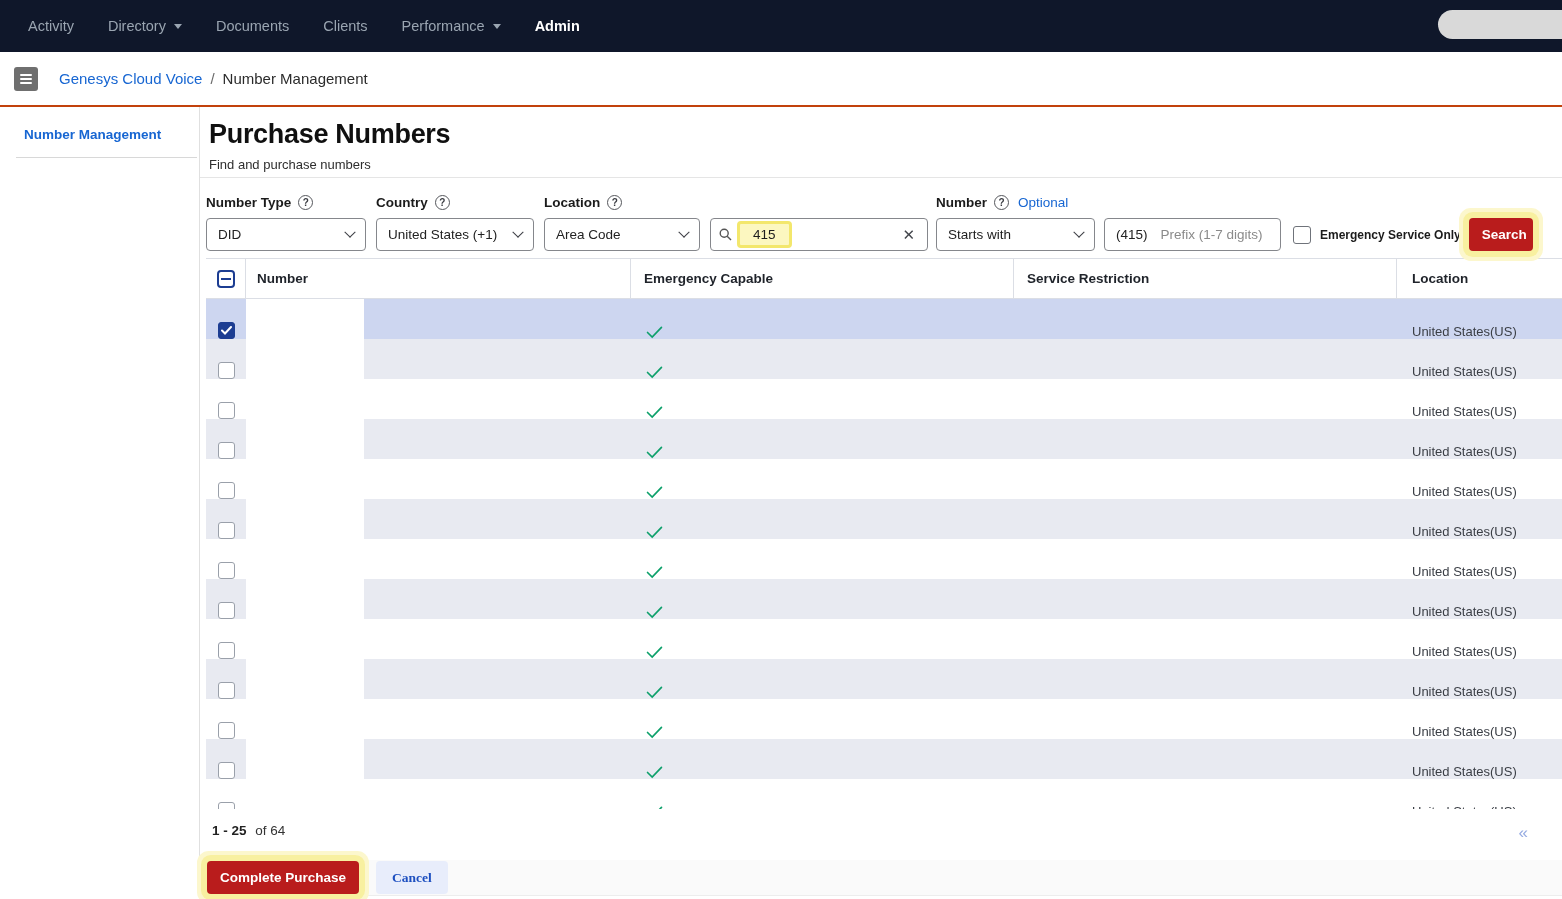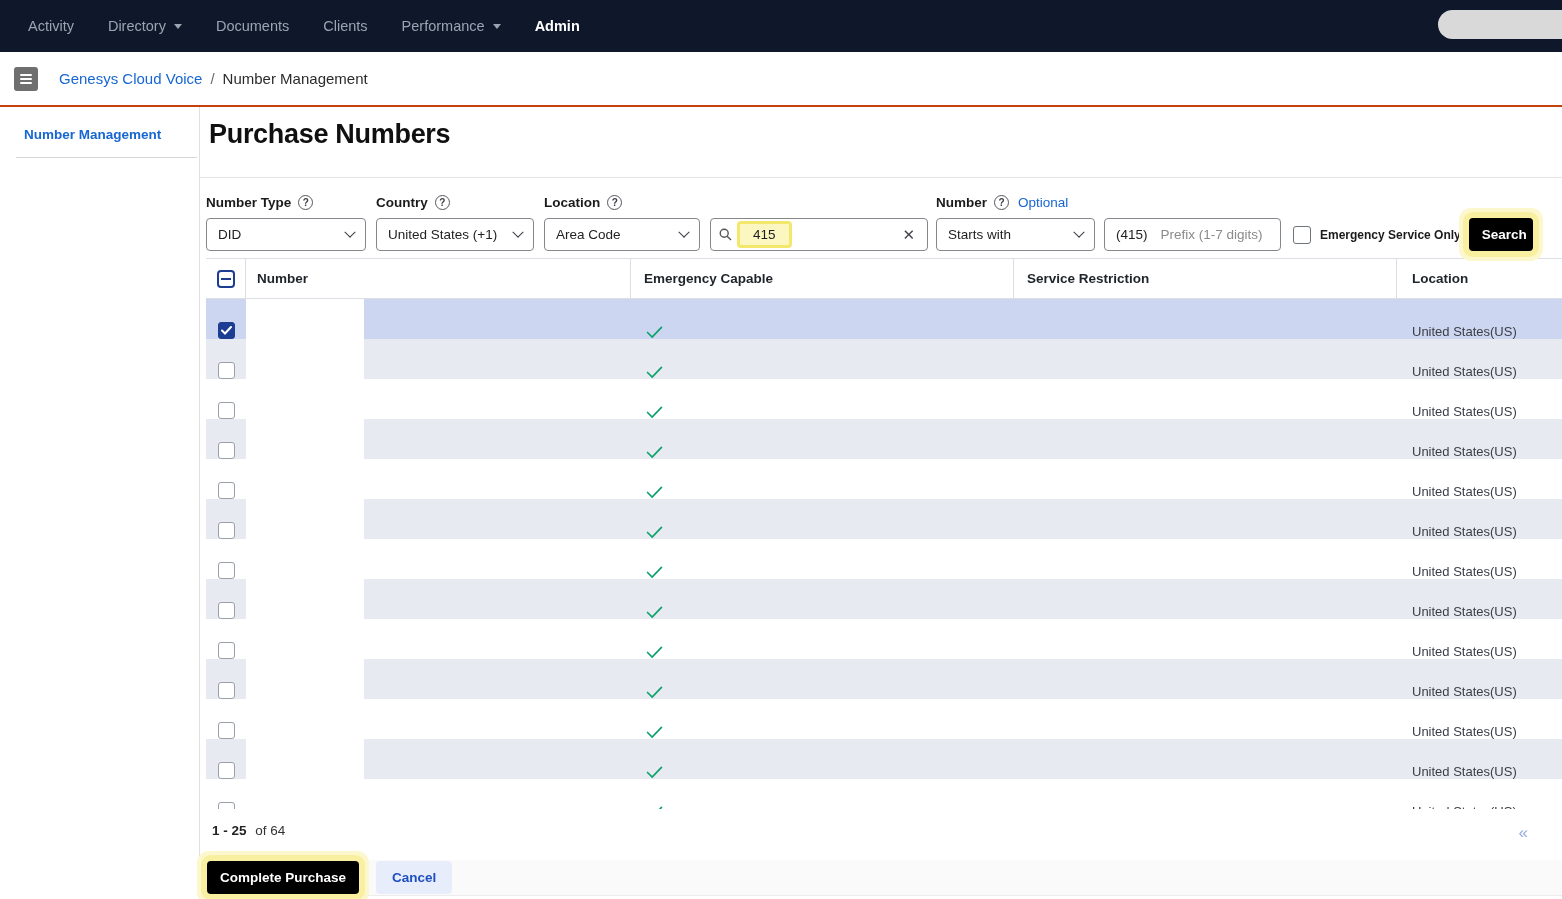--- a/index.html
+++ b/index.html
@@ -150,6 +150,7 @@
   <div class="main">
     <div class="page-head">
       <div class="page-title">Purchase Numbers</div>
+      <div class="page-sub">Find and purchase numbers</div>
     </div>
 
     <div class="filters">

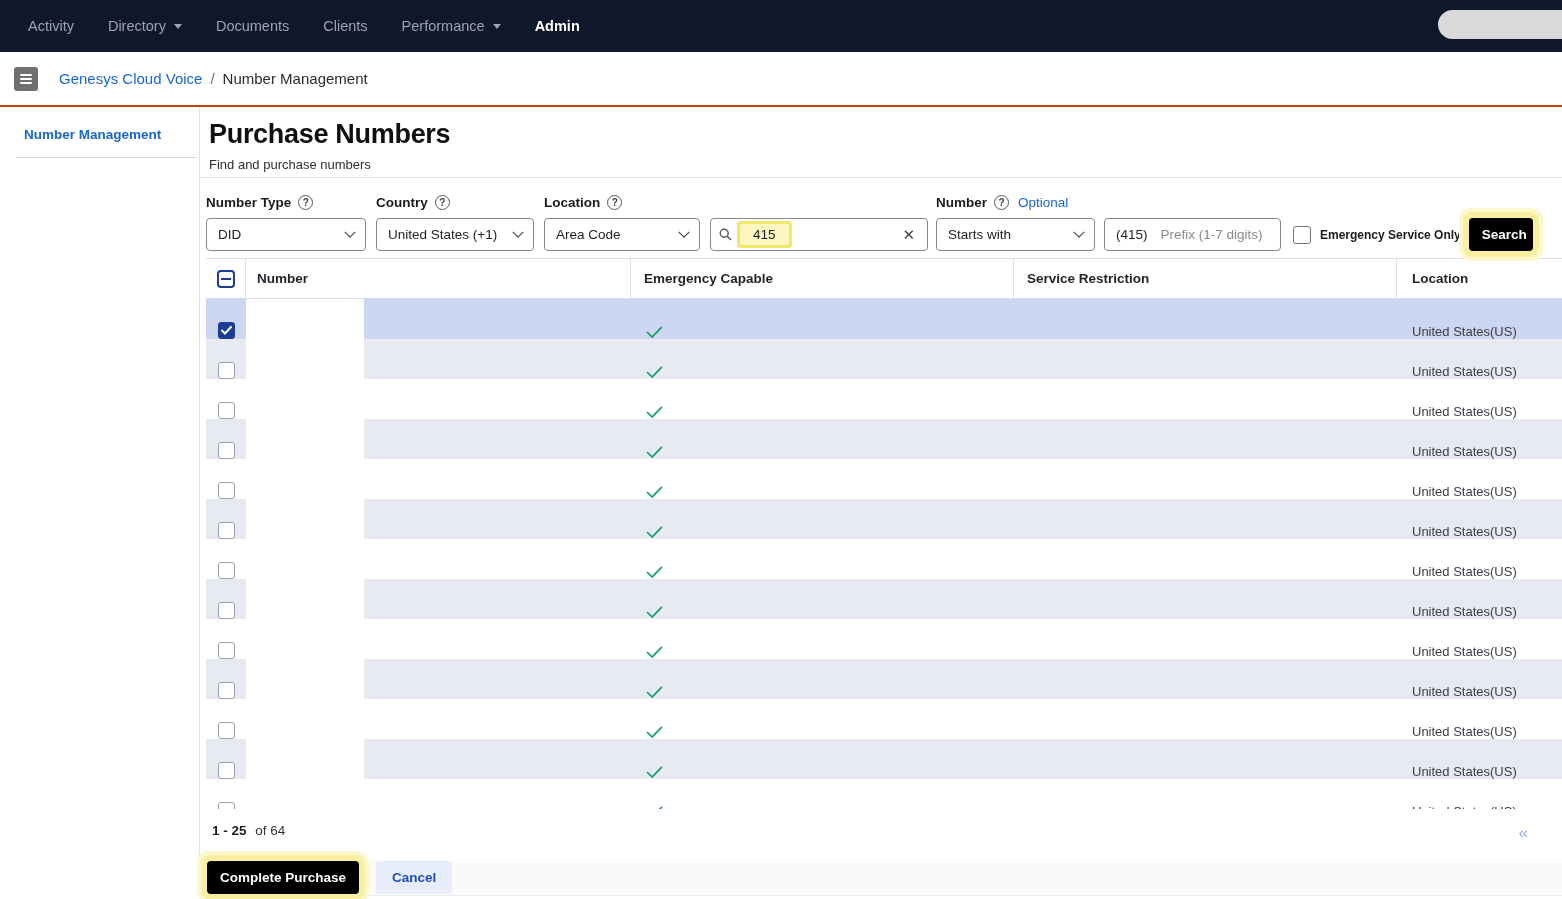--- a/index.html
+++ b/index.html
@@ -49,7 +49,7 @@
   .em-group { display:flex; align-items:center; margin:0 8px 7px 0; }
   .em-cbx { width:18px; height:18px; border:1.6px solid #6f737a; border-radius:3px; background:#fff; cursor:pointer; flex-shrink:0; }
   .em-label { font-size:12px; font-weight:bold; color:#1b1b1b; margin-left:9px; white-space:nowrap; cursor:pointer; }
-  .btn-primary { height:33px; background:#000000; color:#fff; border:none; border-radius:4px; font-weight:bold; font-size:13.5px; padding:0 13px; cursor:pointer; font-family:inherit; }
+  .btn-primary { height:33px; background:#b91c1c; color:#fff; border:none; border-radius:4px; font-weight:bold; font-size:13.5px; padding:0 13px; cursor:pointer; font-family:inherit; }
   .hl-ring { box-shadow:0 0 0 6px #f8f0a0, 0 0 0 10px #fcf7cd; }
 
   

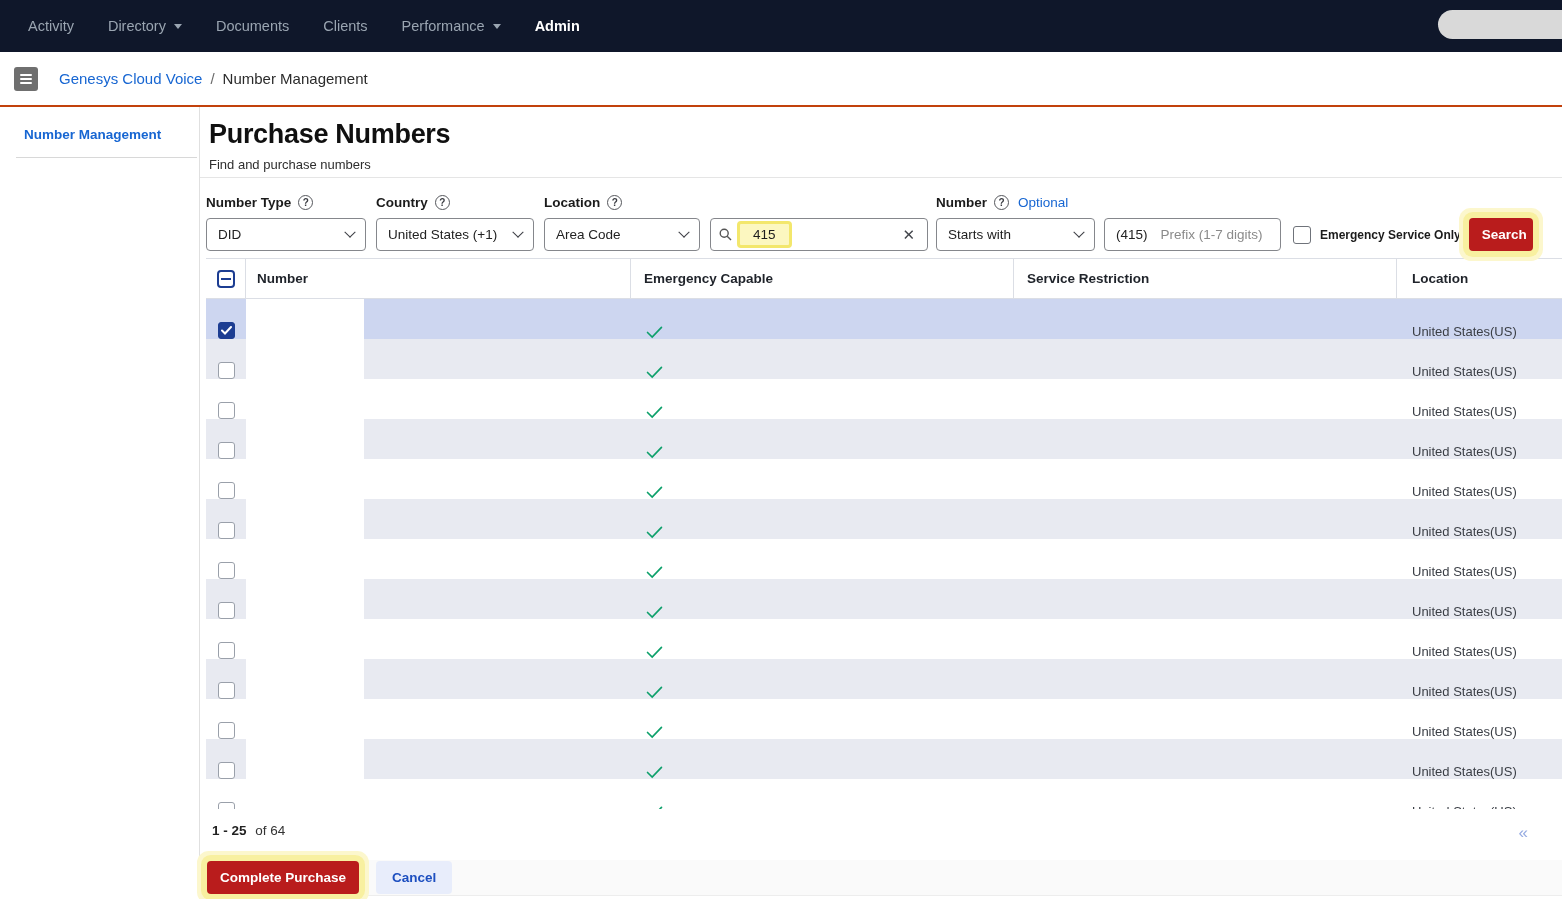--- a/index.html
+++ b/index.html
@@ -88,7 +88,7 @@
 
   
   .footerbar { margin-top:17px; height:36px; background:#fafafa; border-bottom:1px solid #ededed; display:flex; align-items:center; padding-left:7px; }
-  .btn-cancel { height:33px; background:#e8edfb; color:#1d4fc0; border:none; border-radius:4px; font-weight:bold; font-size:13.5px; padding:4px 16px; margin-left:17px; cursor:pointer; font-family:Liberation Sans, sans-serif; }
+  .btn-cancel { height:33px; background:#e8edfb; color:#1d4fc0; border:none; border-radius:4px; font-weight:bold; font-size:13.5px; padding:4px 16px; margin-left:17px; cursor:pointer; font-family:Liberation Serif, serif; }
 </style>
 </head>
 <body>

